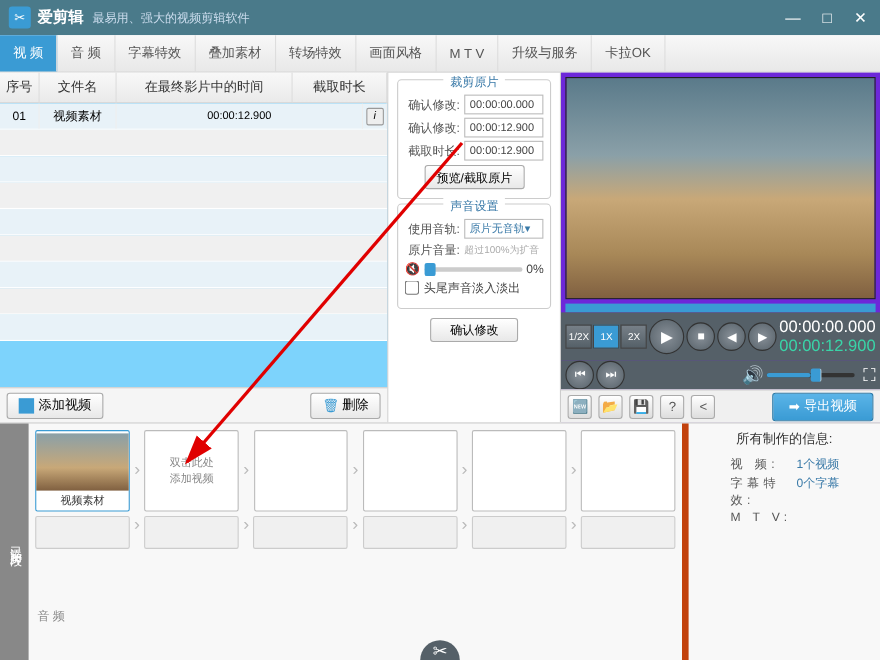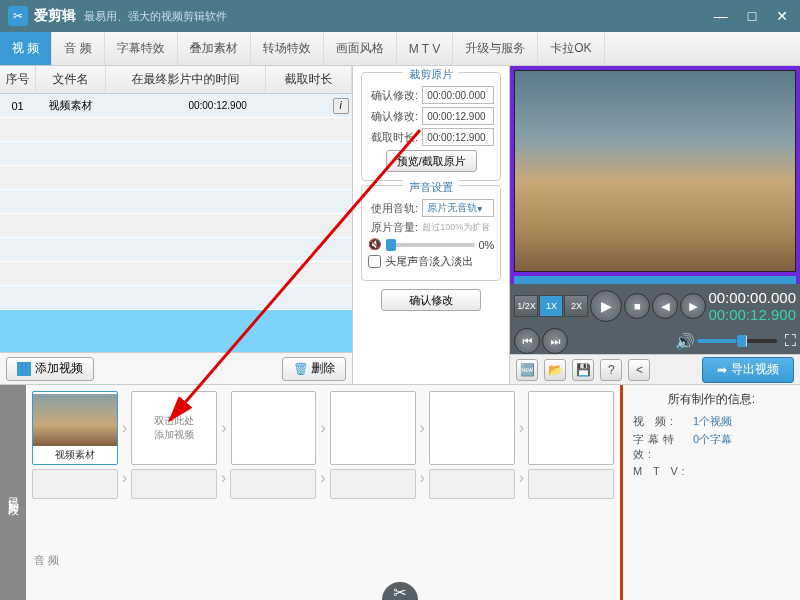--- a/index.html
+++ b/index.html
@@ -188,7 +188,7 @@
             <span>头尾声音淡入淡出</span>
           </div>
       </div>
-      <button class="cbtn" style="width:100px">确认修改</button>
+      <button class="cbtn" style="width:80px">确认修改</button>
     </div>
 
     <div class="rightpanel">

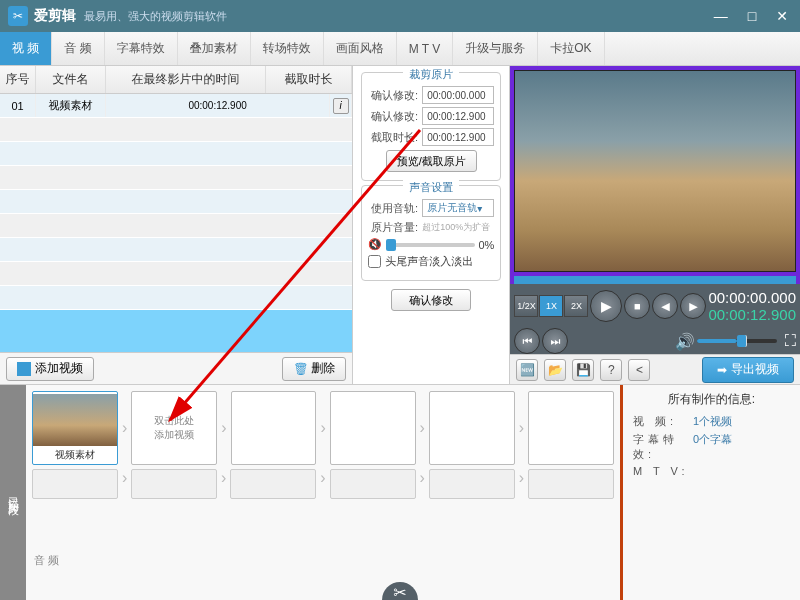--- a/index.html
+++ b/index.html
@@ -71,7 +71,7 @@
 .aslot { width: 90px; height: 30px; border: 1px solid #ccc; background: #f0f0f0; border-radius: 2px; }
 .audiolbl { position: absolute; left: 34px; bottom: 32px; font-size: 11px; color: #888; }
 
-.infopanel { width: 180px; border-left: 3px solid #c2410c; padding: 6px 10px; font-size: 11px; }
+.infopanel { width: 180px; border-left: 6px solid #c2410c; padding: 6px 10px; font-size: 11px; }
 .infopanel .hdr { text-align: center; color: #333; margin-bottom: 6px; font-size: 12px; }
 .infopanel .irow { display: flex; margin: 3px 0; }
 .infopanel .ilbl { width: 60px; color: #555; letter-spacing: 4px; }

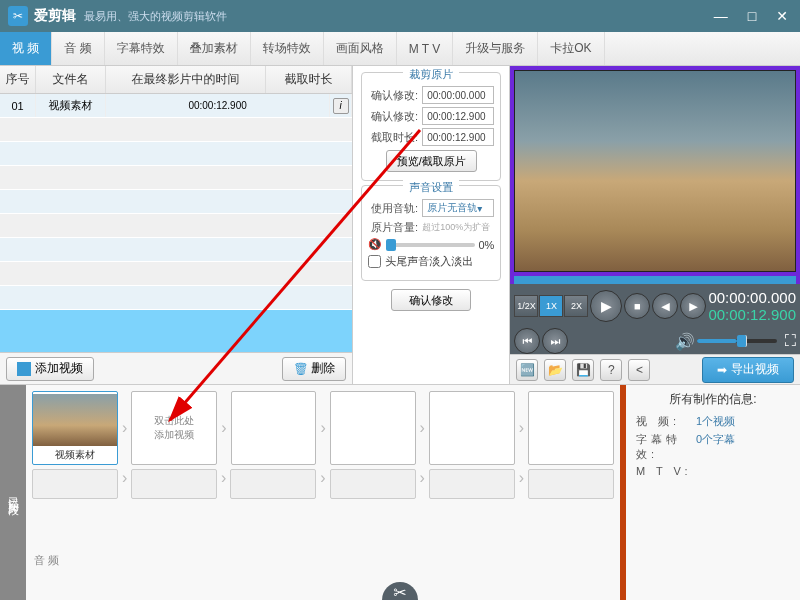--- a/index.html
+++ b/index.html
@@ -74,7 +74,7 @@
 .infopanel { width: 180px; border-left: 6px solid #c2410c; padding: 6px 10px; font-size: 11px; }
 .infopanel .hdr { text-align: center; color: #333; margin-bottom: 6px; font-size: 12px; }
 .infopanel .irow { display: flex; margin: 3px 0; }
-.infopanel .ilbl { width: 60px; color: #555; letter-spacing: 4px; }
+.infopanel .ilbl { width: 60px; color: #555; letter-spacing: 4px; margin-left: 28px; }
 .infopanel .ival { color: #3a7aa8; }
 
 .scissor { position: absolute; left: 50%; bottom: -2px; transform: translateX(-50%); width: 36px; height: 20px; background: #556068; border-radius: 18px 18px 0 0; display: flex; align-items: center; justify-content: center; color: #fff; }

